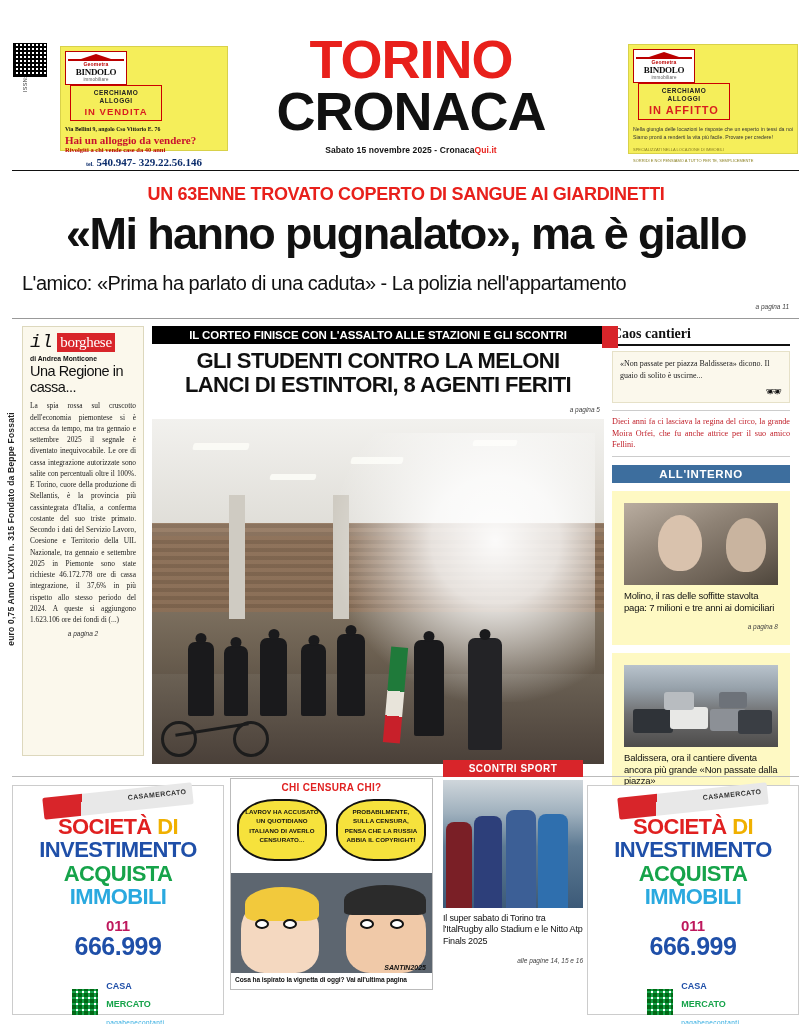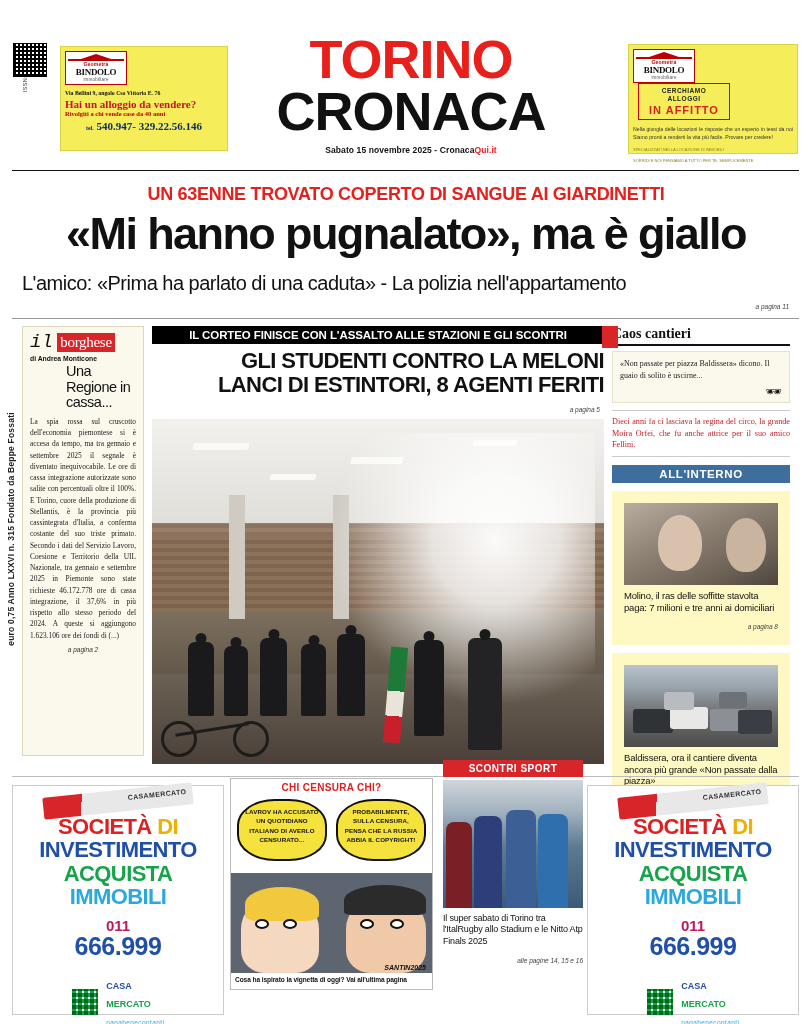--- a/index.html
+++ b/index.html
@@ -274,6 +274,11 @@
         <div class="geo-1">Geometra</div>
         <div class="geo-2">BINDOLO</div>
         <div class="geo-3">immobiliare</div>
+      </div>
+      <div class="cerc-box">
+        <div class="cerc-t">CERCHIAMO</div>
+        <div class="cerc-t">ALLOGGI</div>
+        <div class="cerc-b small">IN  VENDITA</div>
       </div>
     </div>
     <div class="ad-addr">Via Bellini 9, angolo Cso Vittorio E. 76</div>

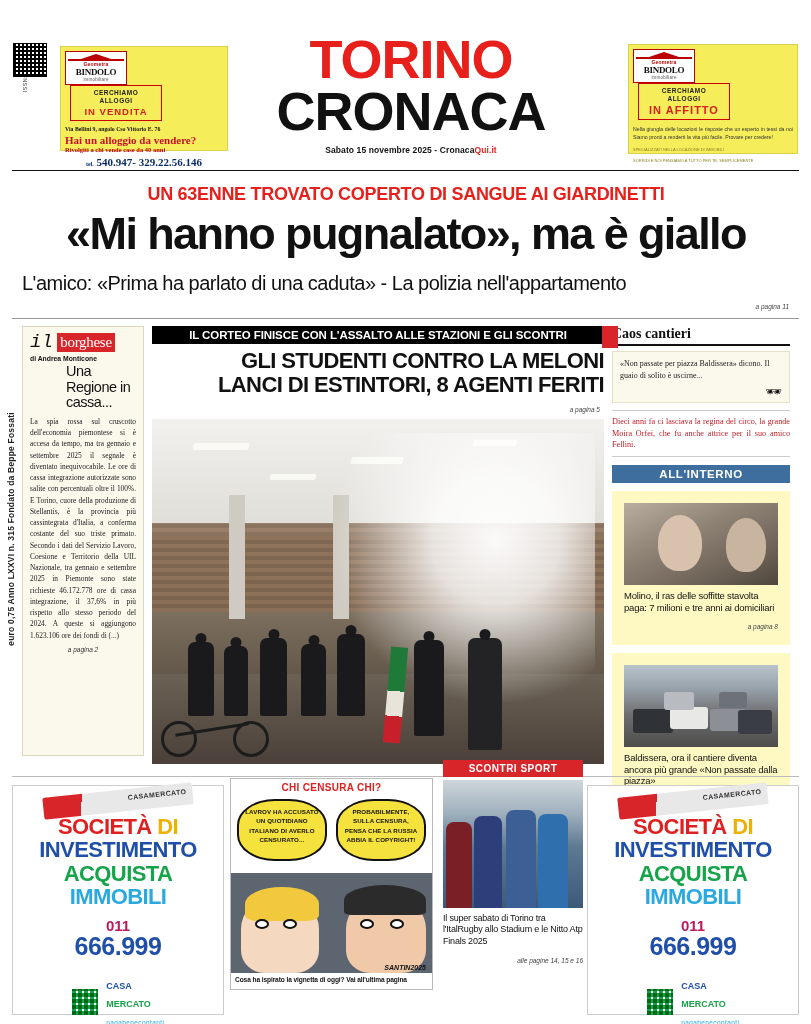--- a/index.html
+++ b/index.html
@@ -114,7 +114,7 @@
     letter-spacing: -.3px;
   }
   .bg-by { font-size: 6.8px; font-weight: bold; color: #111; margin: 3px 0 2px; }
-  .bg-h { font-size: 14.5px; color: #111; line-height: 1.08; letter-spacing: -.5px; margin-bottom: 5px; margin-left: 36px; }
+  .bg-h { font-size: 14.5px; color: #111; line-height: 1.08; letter-spacing: -.5px; margin-bottom: 5px; }
   .bg-p {
     font-family: "Liberation Serif", serif; font-size: 7.4px; color: #222;
     line-height: 1.52; text-align: justify; hyphens: auto;

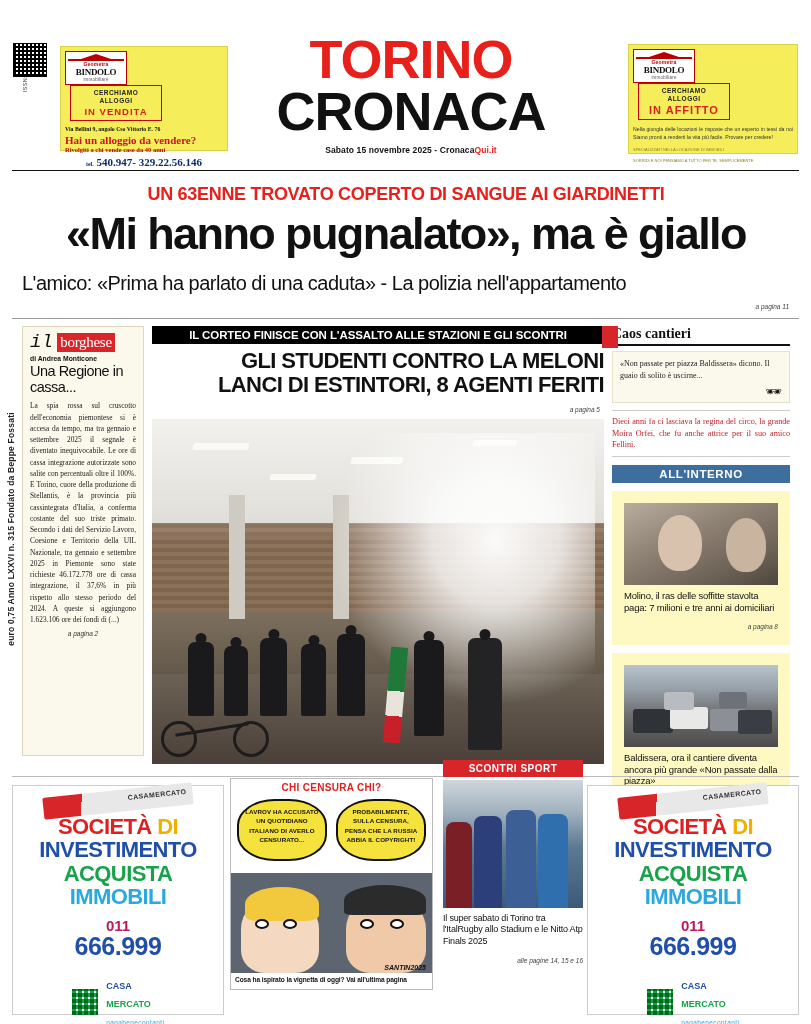--- a/index.html
+++ b/index.html
@@ -127,7 +127,7 @@
     font-weight: bold; letter-spacing: -.1px; padding: 3px 0 3px;
   }
   .center-head {
-    text-align: right; font-size: 22px; font-weight: bold; color: #111;
+    text-align: center; font-size: 22px; font-weight: bold; color: #111;
     line-height: 1.07; letter-spacing: -.6px; margin-top: 5px;
   }
   .center-ref { text-align: right; margin: 2px 4px 3px 0; }

